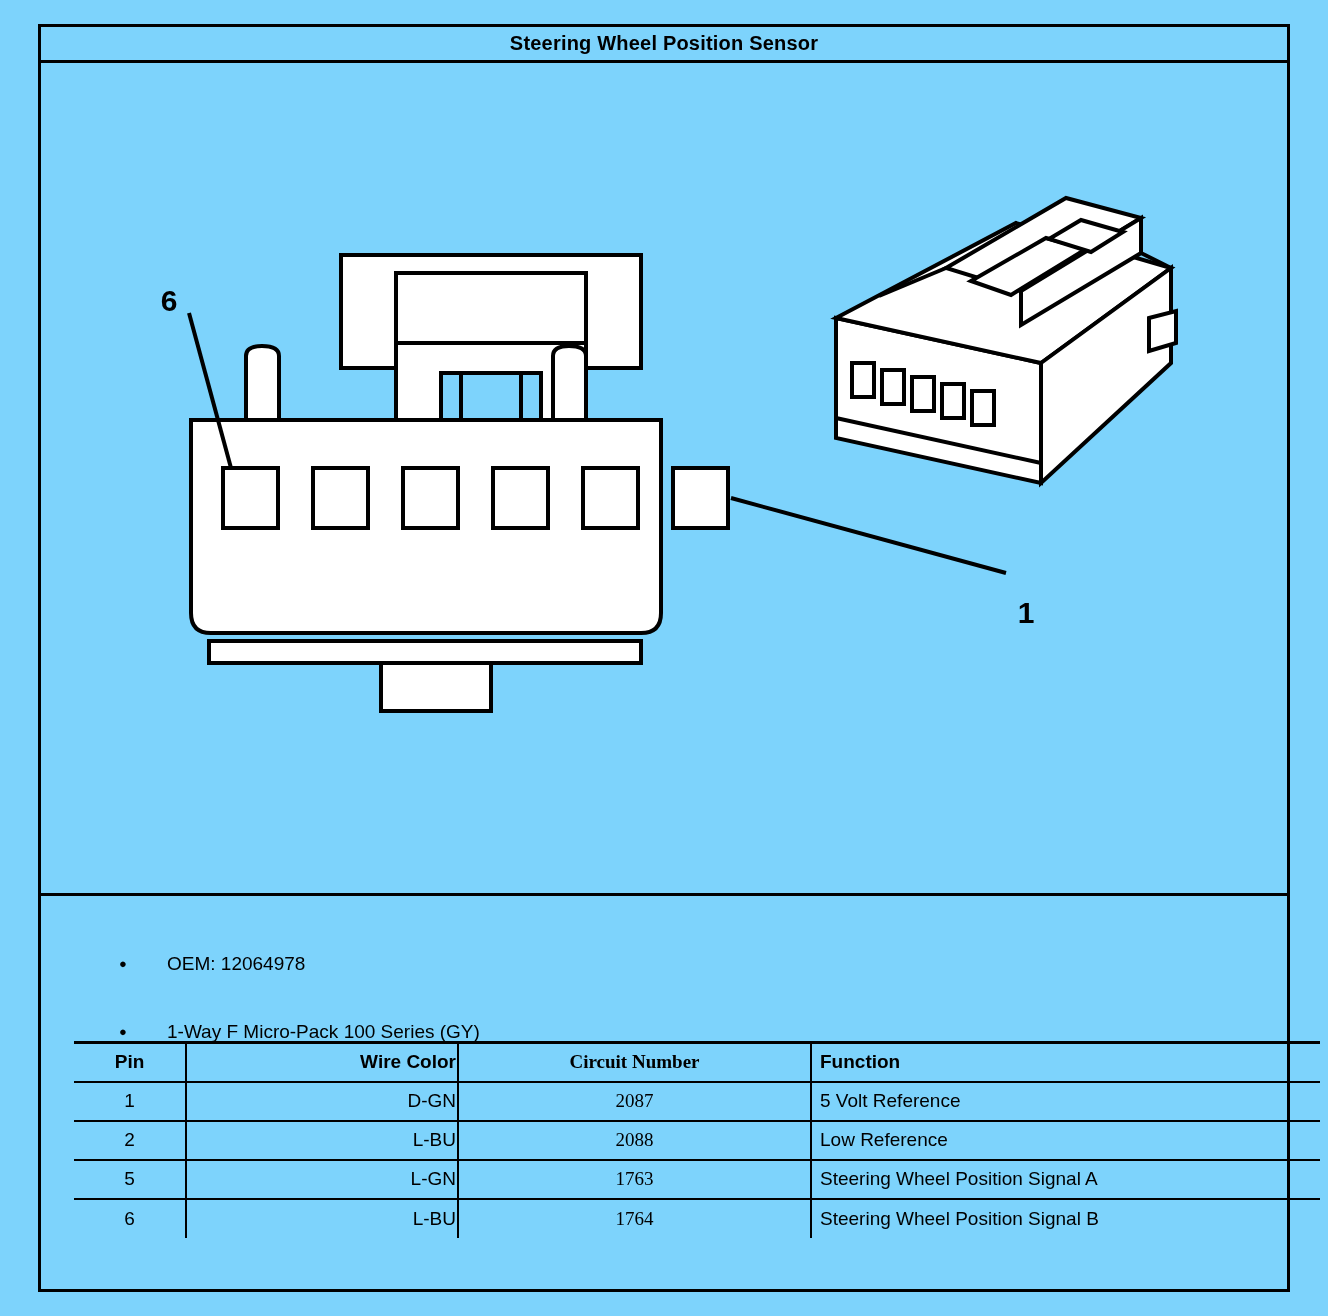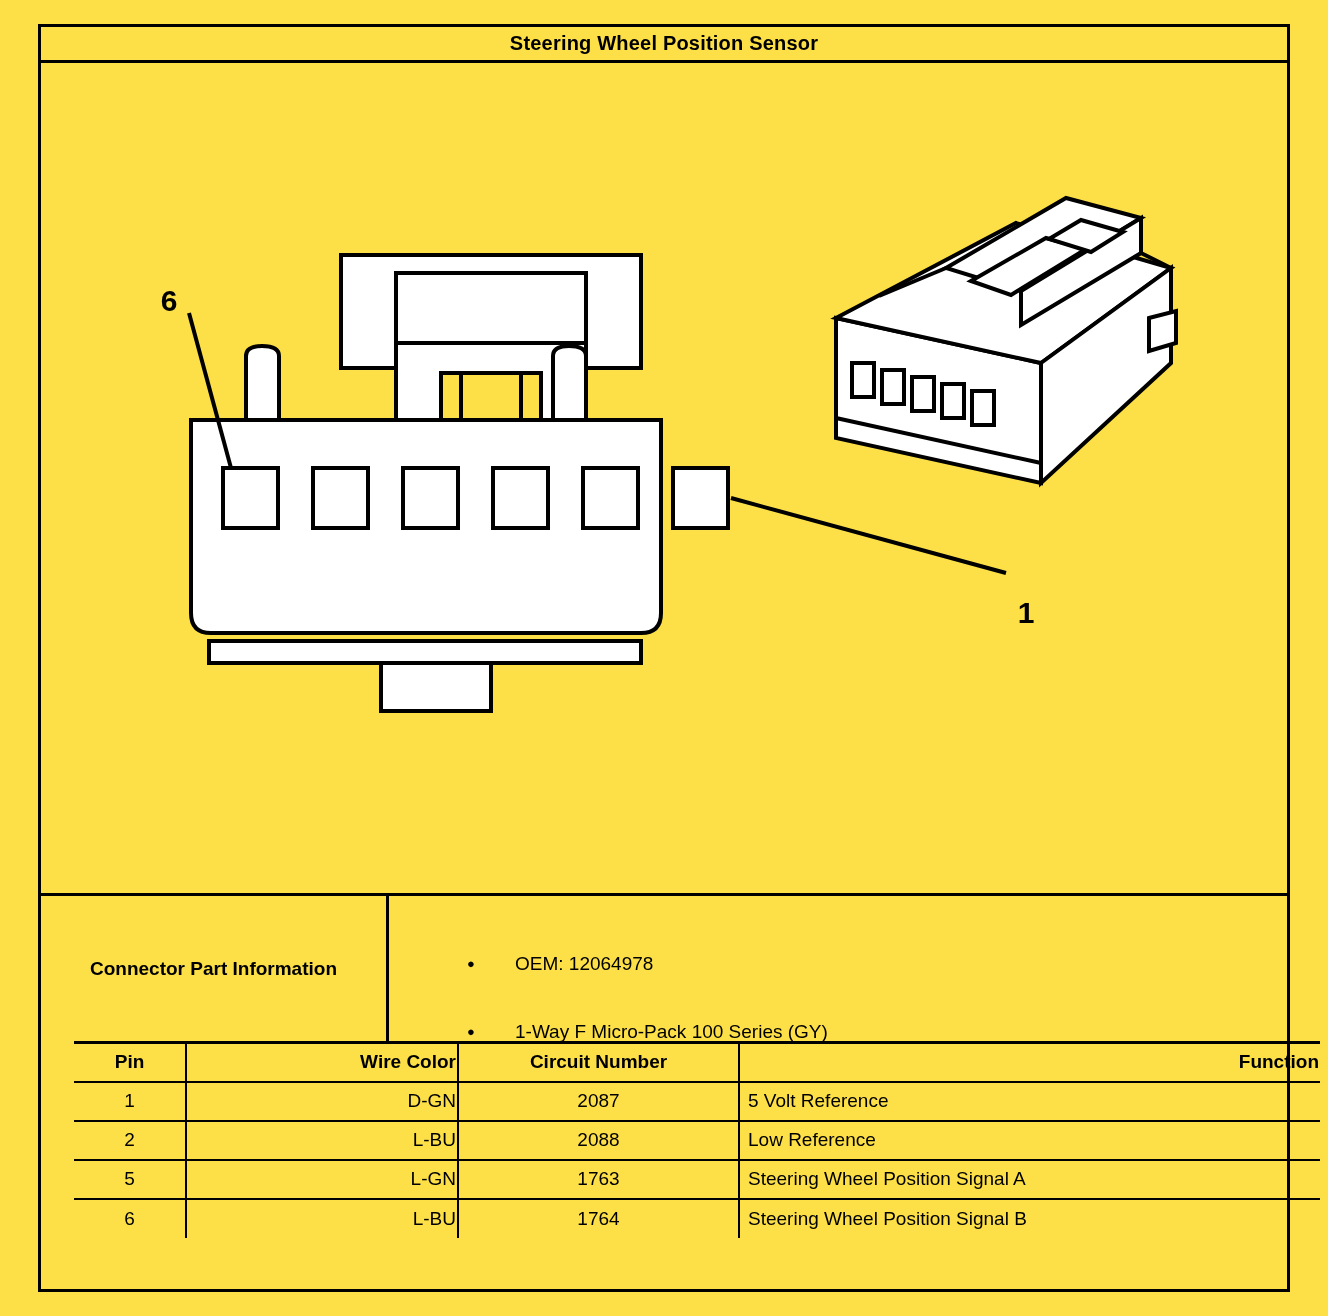--- a/index.html
+++ b/index.html
@@ -15,7 +15,7 @@
     position: relative;
     width: 1328px;
     height: 1316px;
-    background: #fde047;
+    background: #7dd3fc;
     overflow: hidden;
   }
   .sheet {

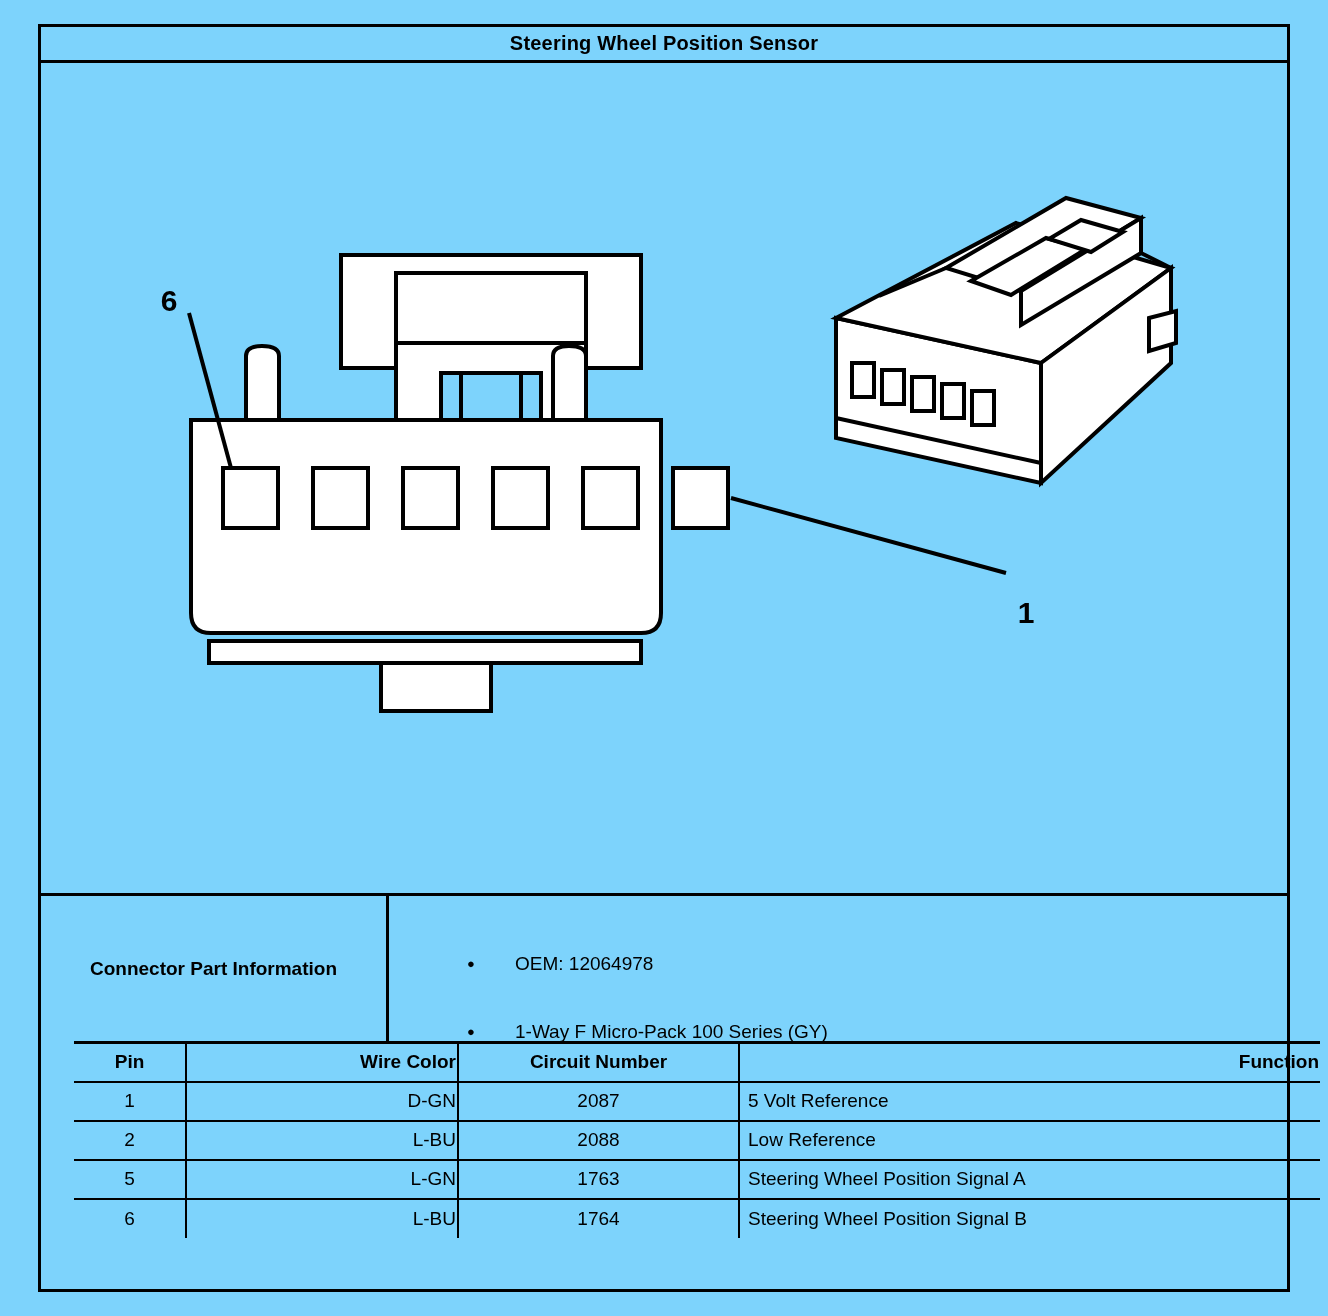--- a/index.html
+++ b/index.html
@@ -218,7 +218,6 @@
     </div>
 
     <div class="part-info">
-      <div class="part-info-label">Connector Part Information</div>
       <div class="part-info-list">
         <ul>
           <li>OEM: 12064978</li>

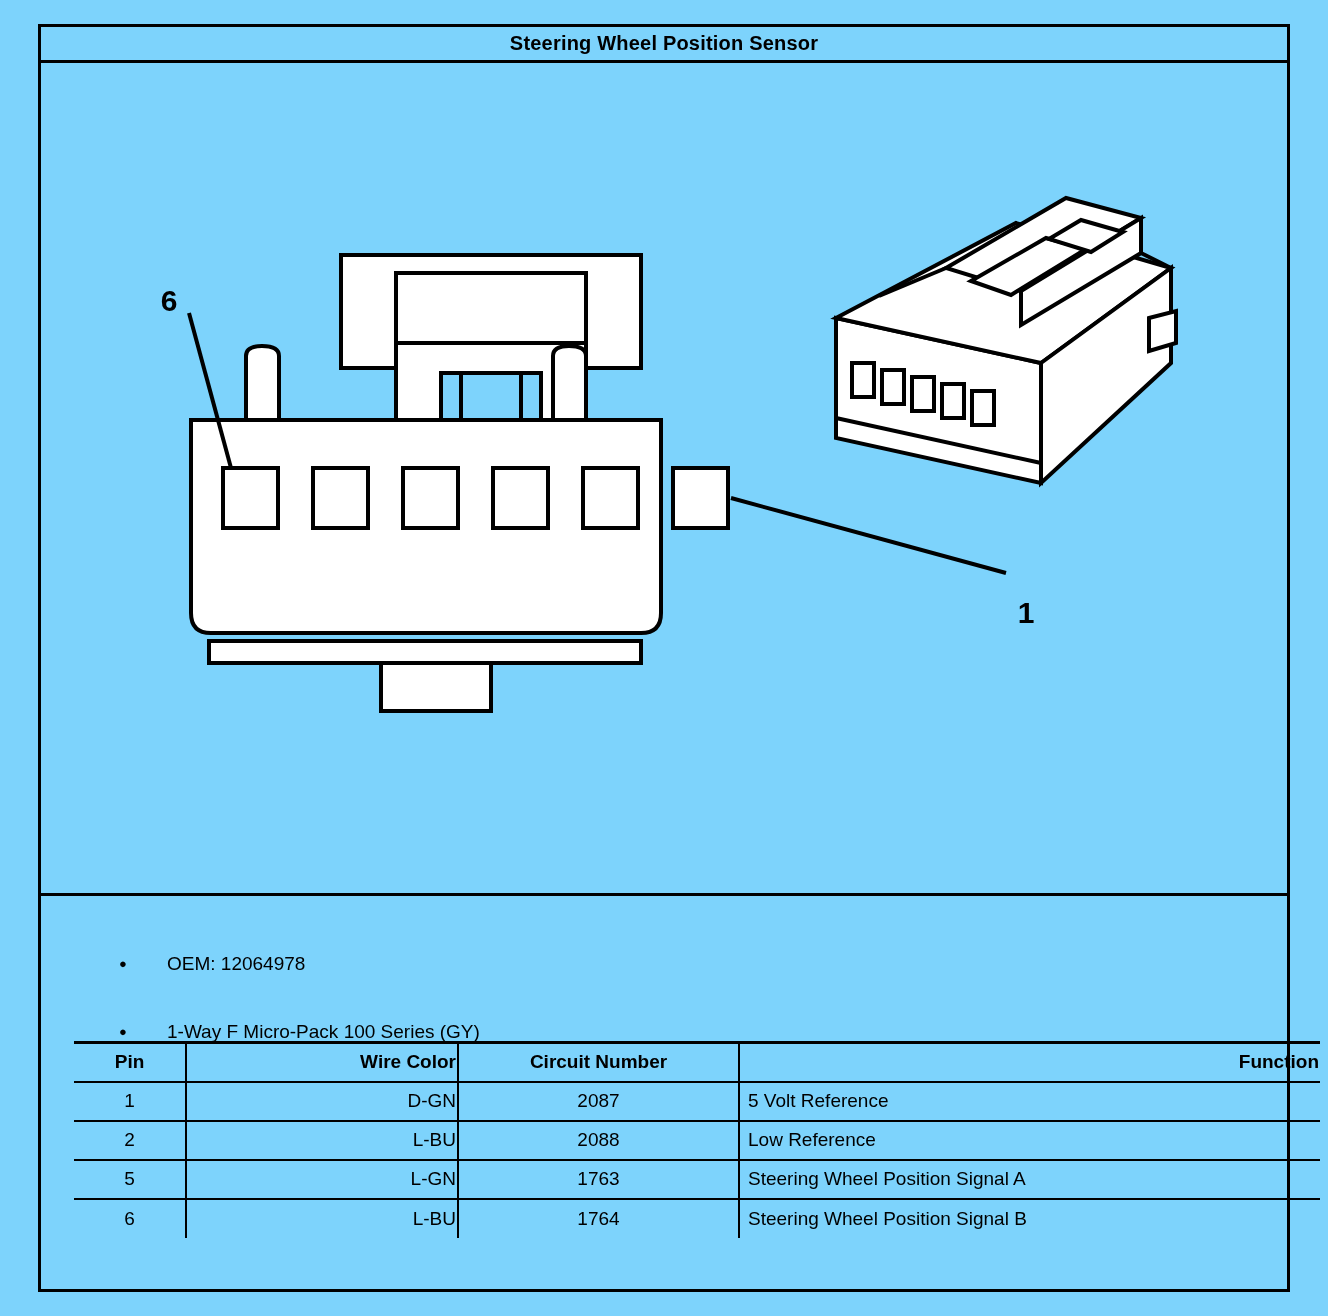--- a/index.html
+++ b/index.html
@@ -124,7 +124,7 @@
   }
   .pin-table .c-pin    { width: 112px; text-align: center; }
   .pin-table .c-color  { width: 272px; text-align: right; }
-  .pin-table .c-circuit{ width: 281px; text-align: center; }
+  .pin-table .c-circuit{ width: 353px; text-align: center; font-family: Liberation Serif, serif; }
   .pin-table .c-func   { text-align: left; padding-left: 8px; }
   .pin-table tr:first-child th {
     border-top: 3px solid #000;

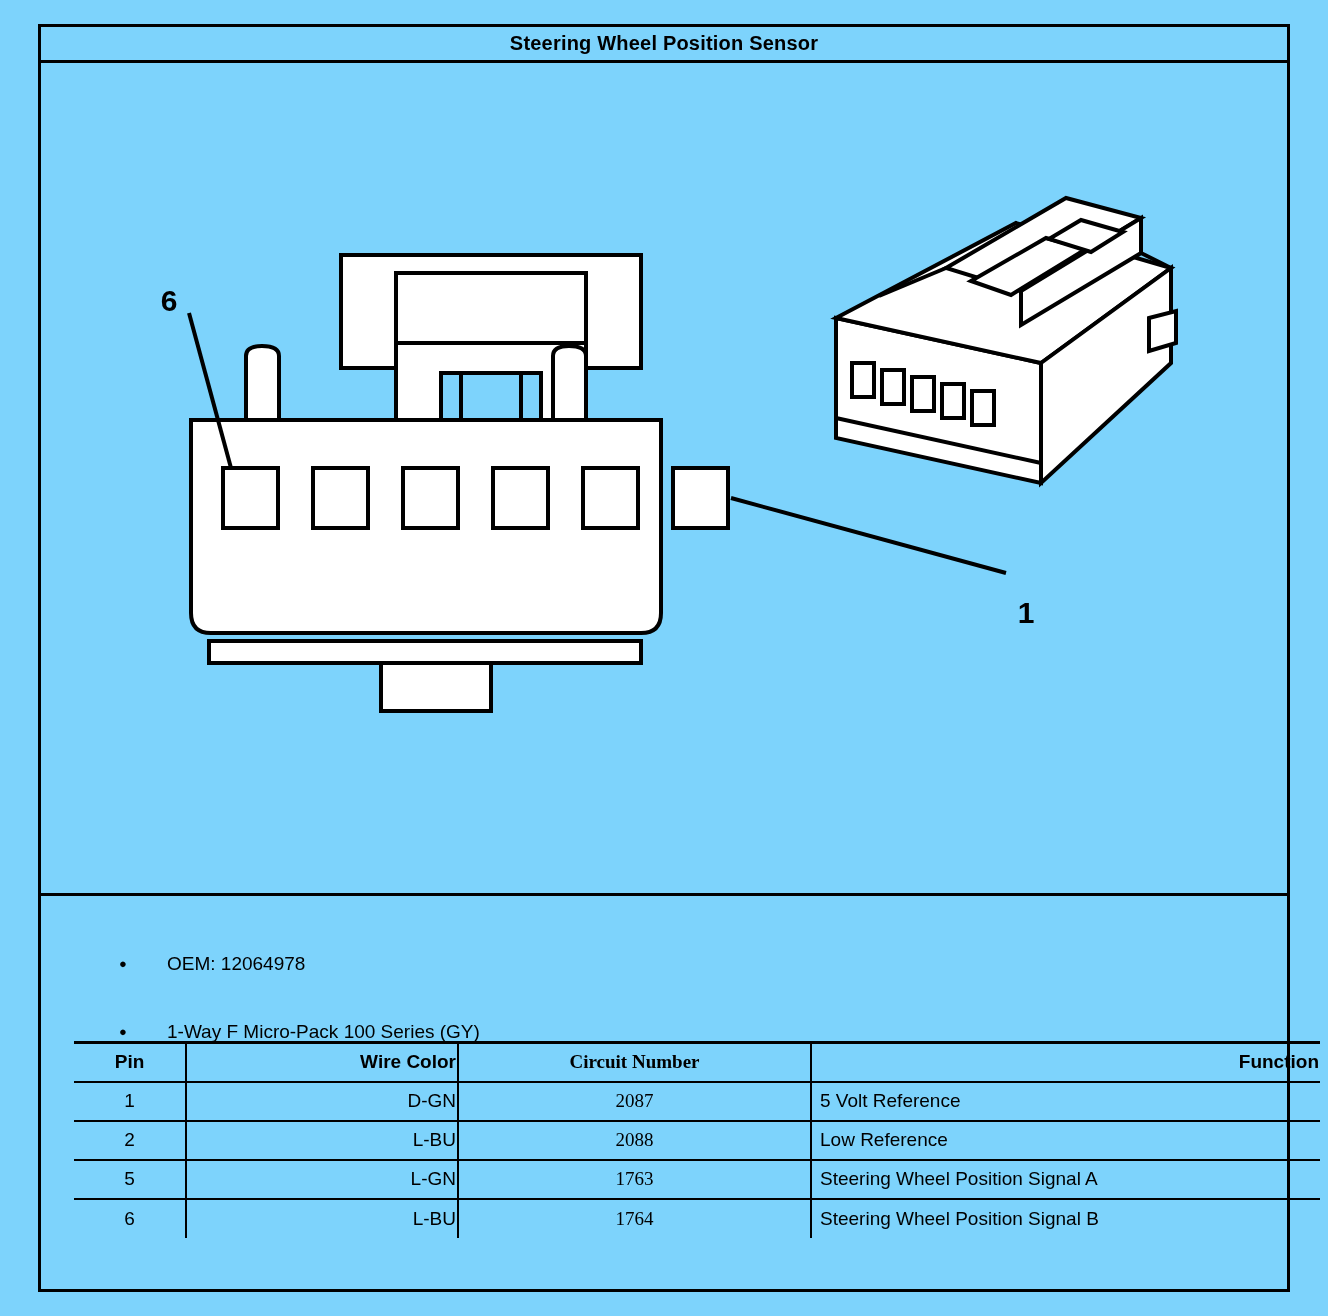--- a/index.html
+++ b/index.html
@@ -232,7 +232,7 @@
           <th class="c-pin">Pin</th>
           <th class="c-color">Wire Color</th>
           <th class="c-circuit">Circuit Number</th>
-          <th class="c-func" style="text-align:right">Function</th>
+          <th class="c-func" style="text-align:left">Function</th>
         </tr>
       </thead>
       <tbody>

